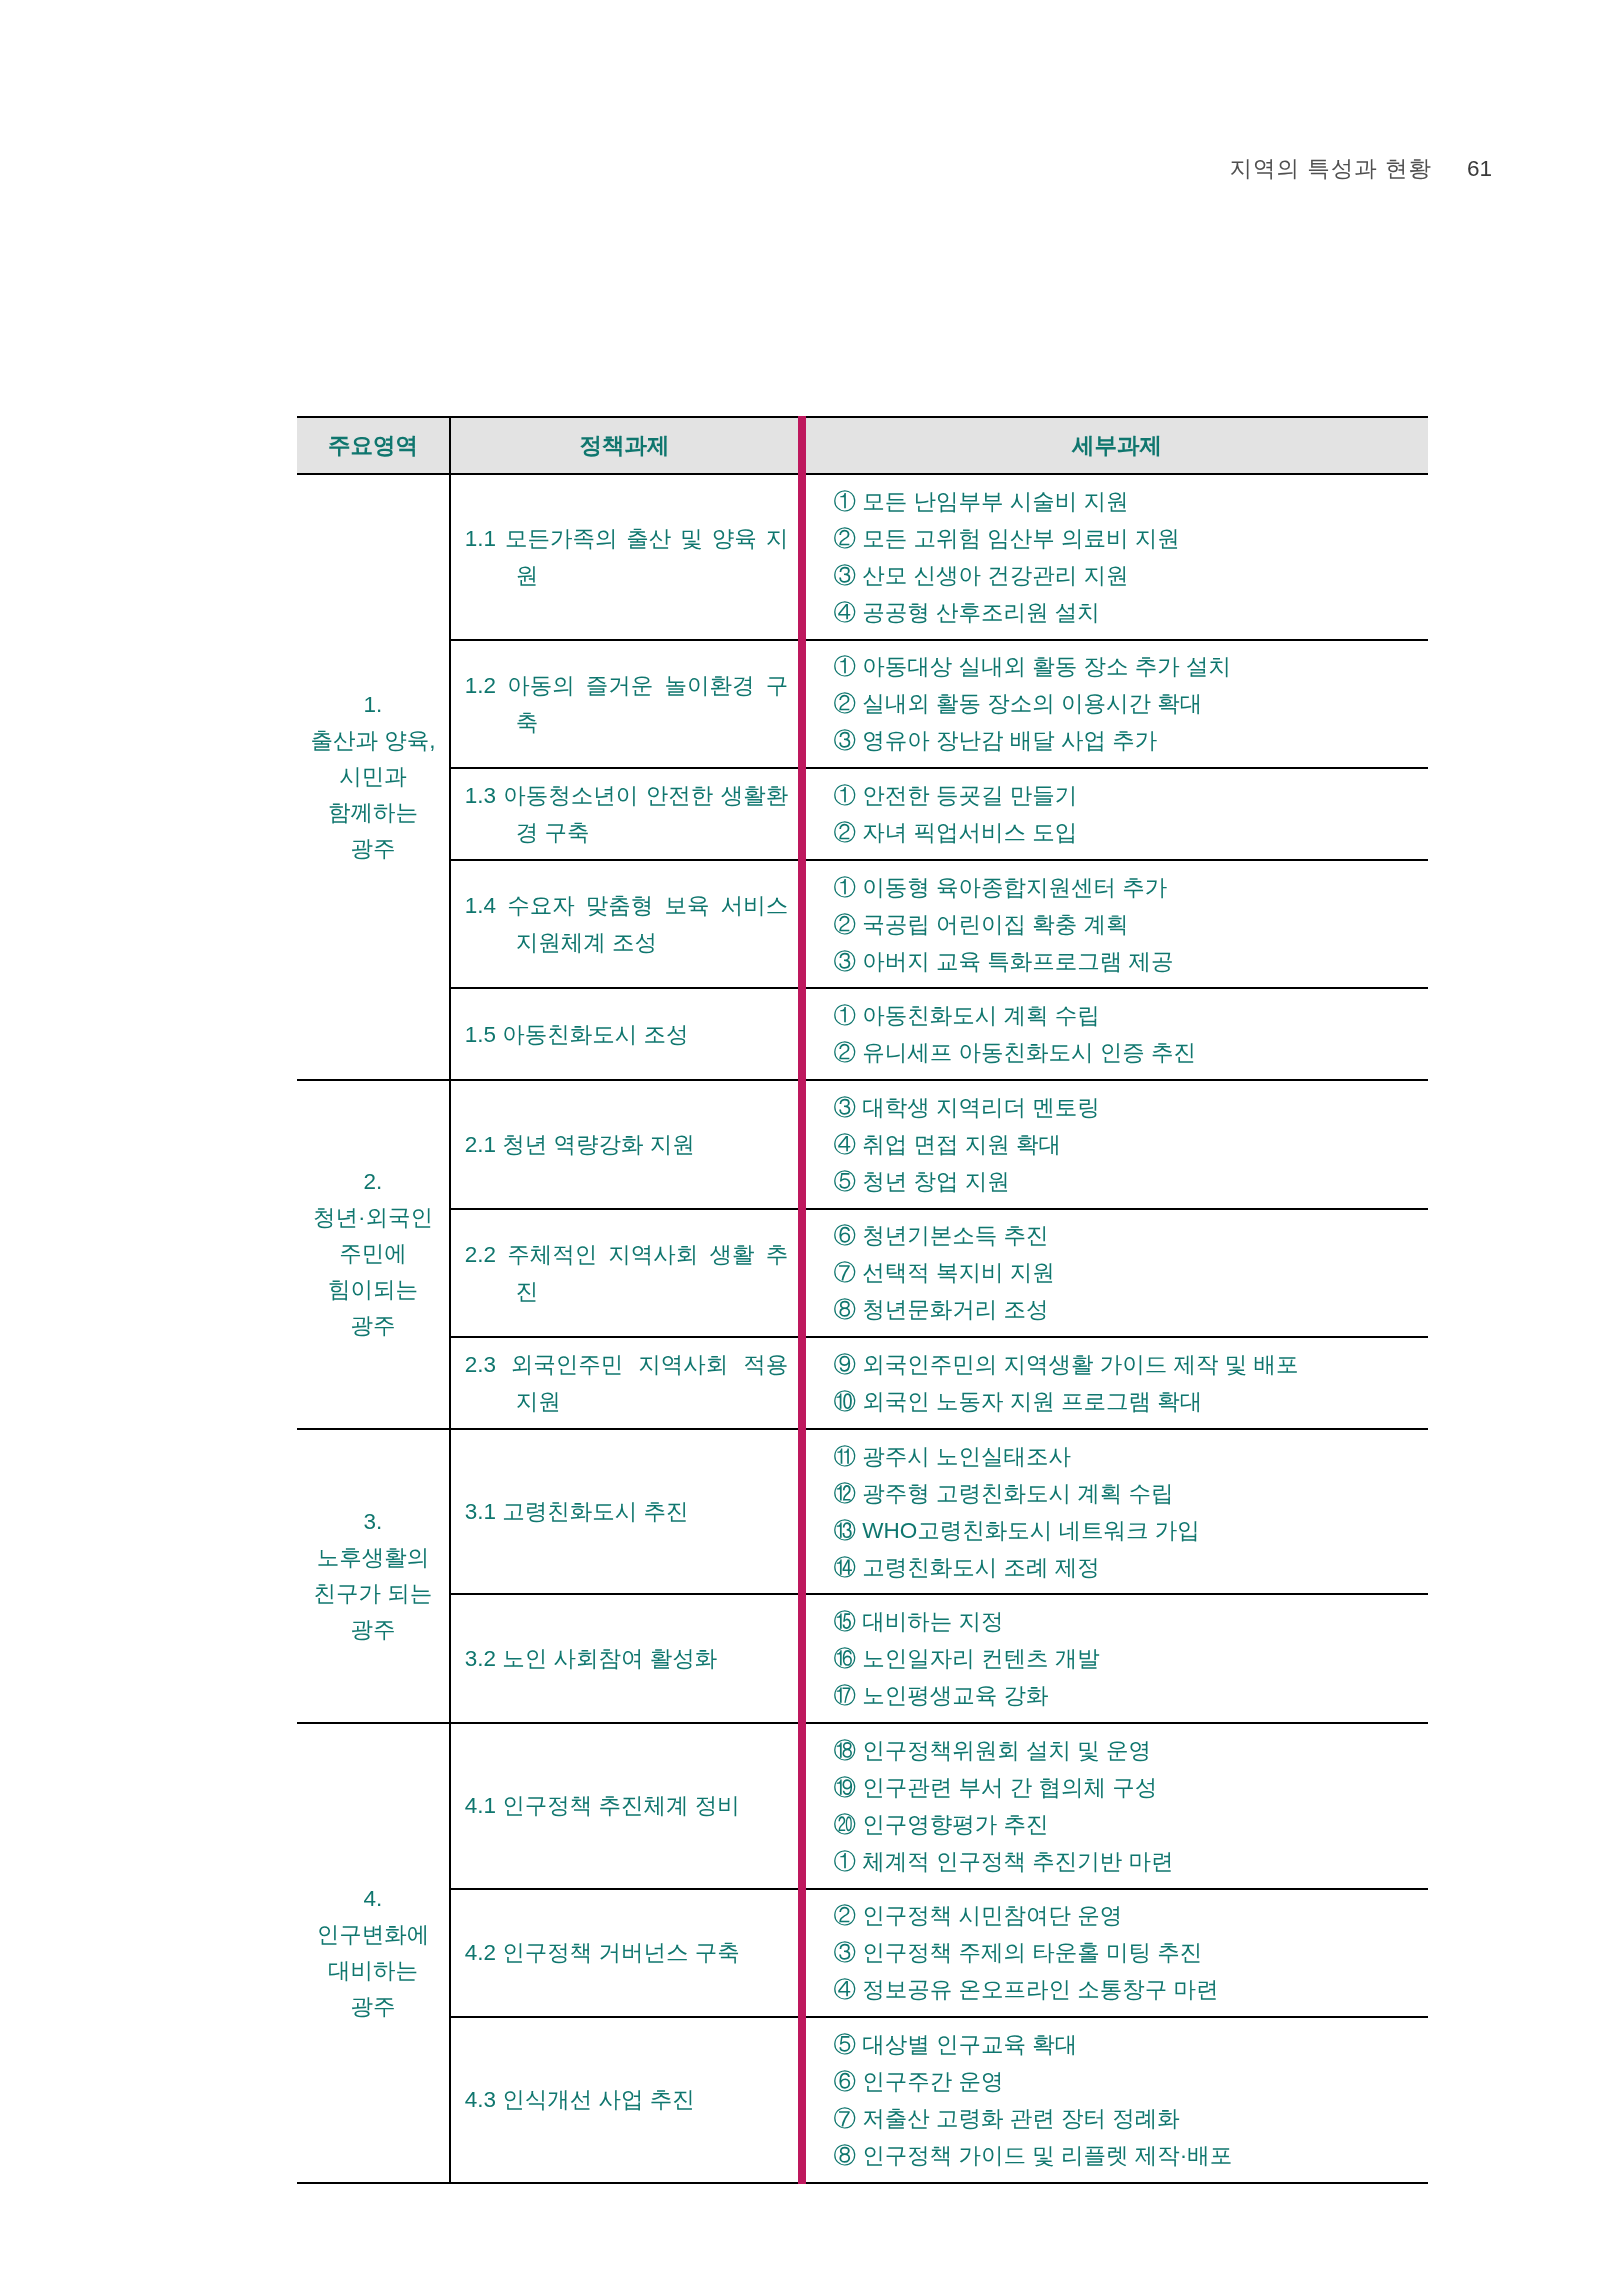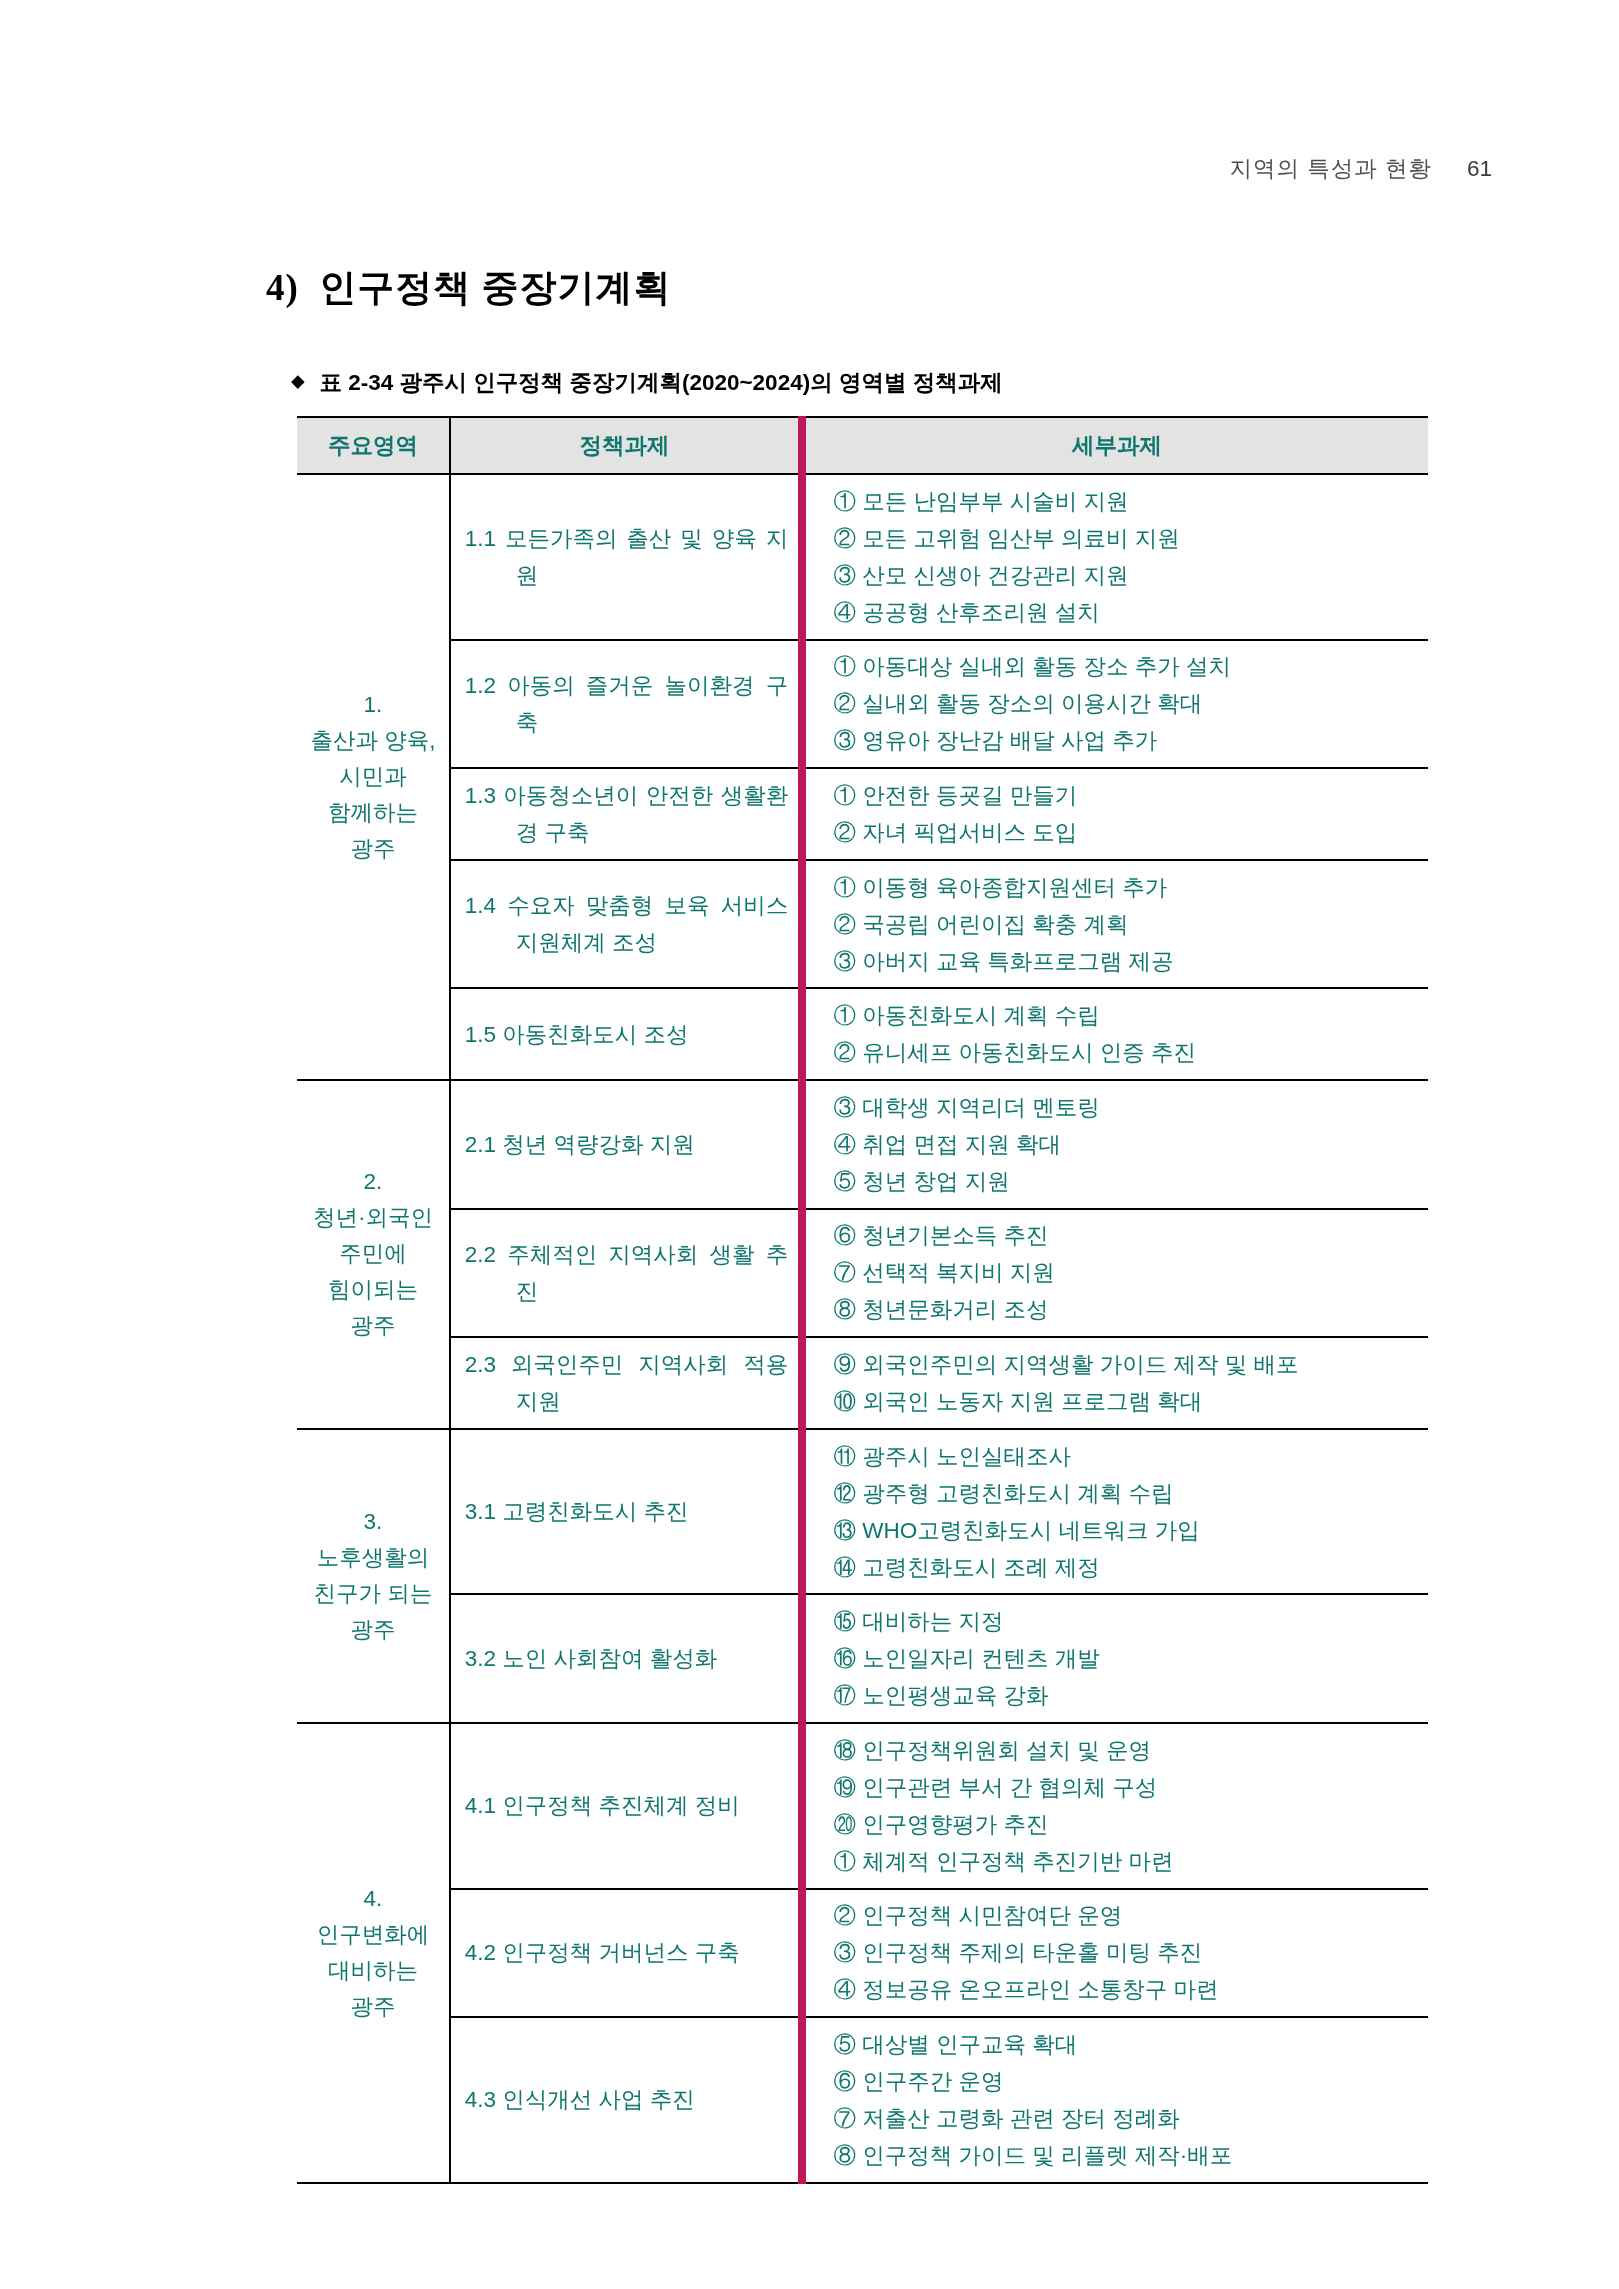--- a/index.html
+++ b/index.html
@@ -120,7 +120,6 @@
     <span class="pagenum">61</span>
   </div>
 
-  <h1 class="section-title">4)  인구정책 중장기계획</h1>
 
   <div class="caption">
     <span class="diamond">◆</span><span>표 2-34 광주시 인구정책 중장기계획(2020~2024)의 영역별 정책과제</span>

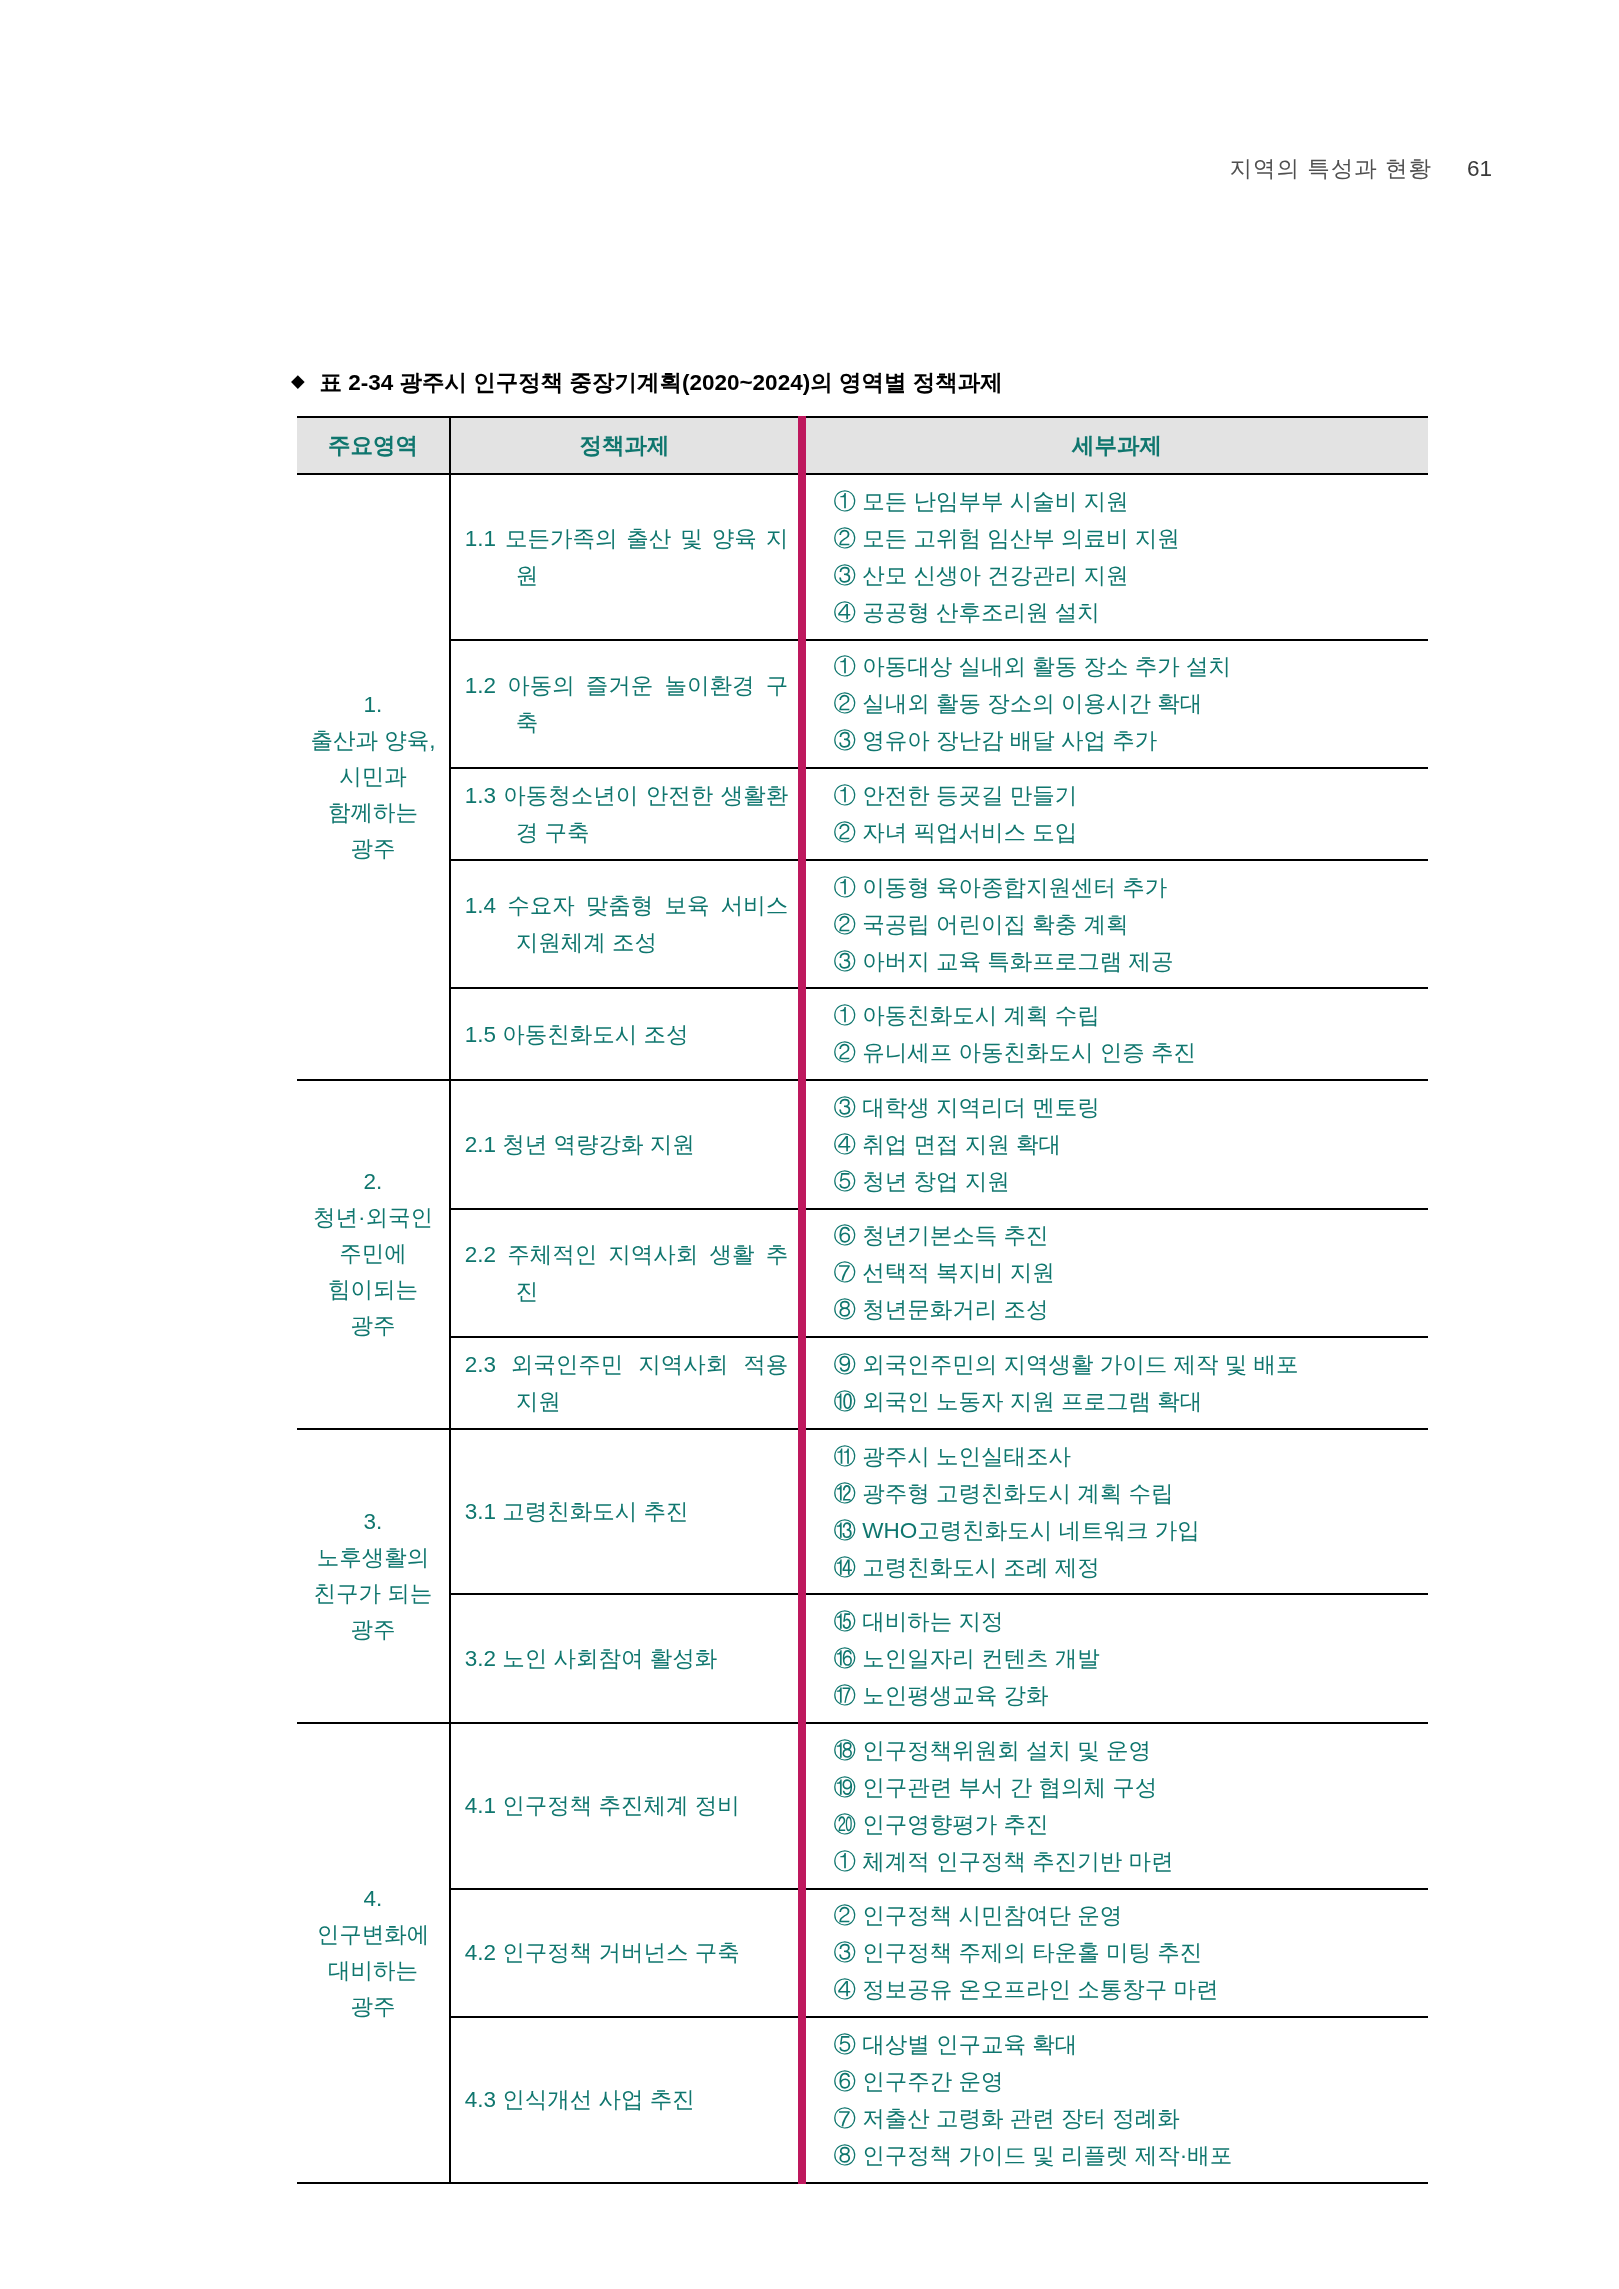--- a/index.html
+++ b/index.html
@@ -121,9 +121,6 @@
   </div>
 
 
-  <div class="caption">
-    <span class="diamond">◆</span><span>표 2-34 광주시 인구정책 중장기계획(2020~2024)의 영역별 정책과제</span>
-  </div>
 
   <table class="policy">
     <colgroup>

